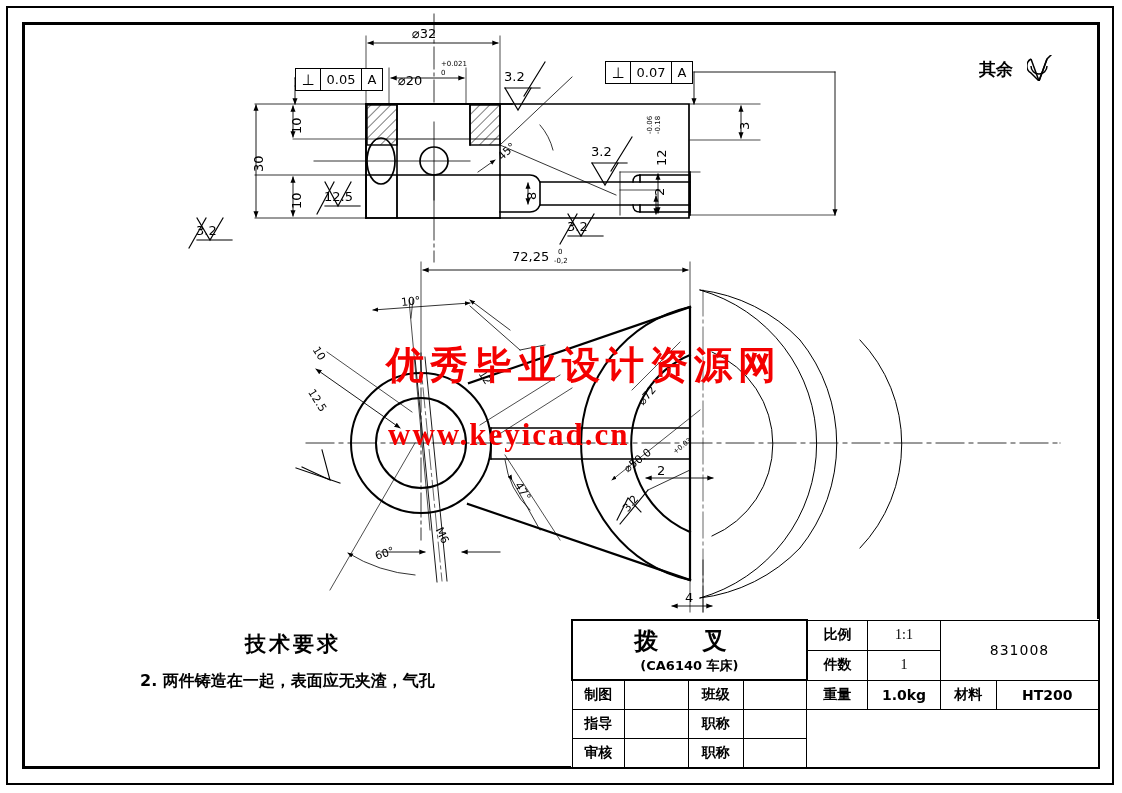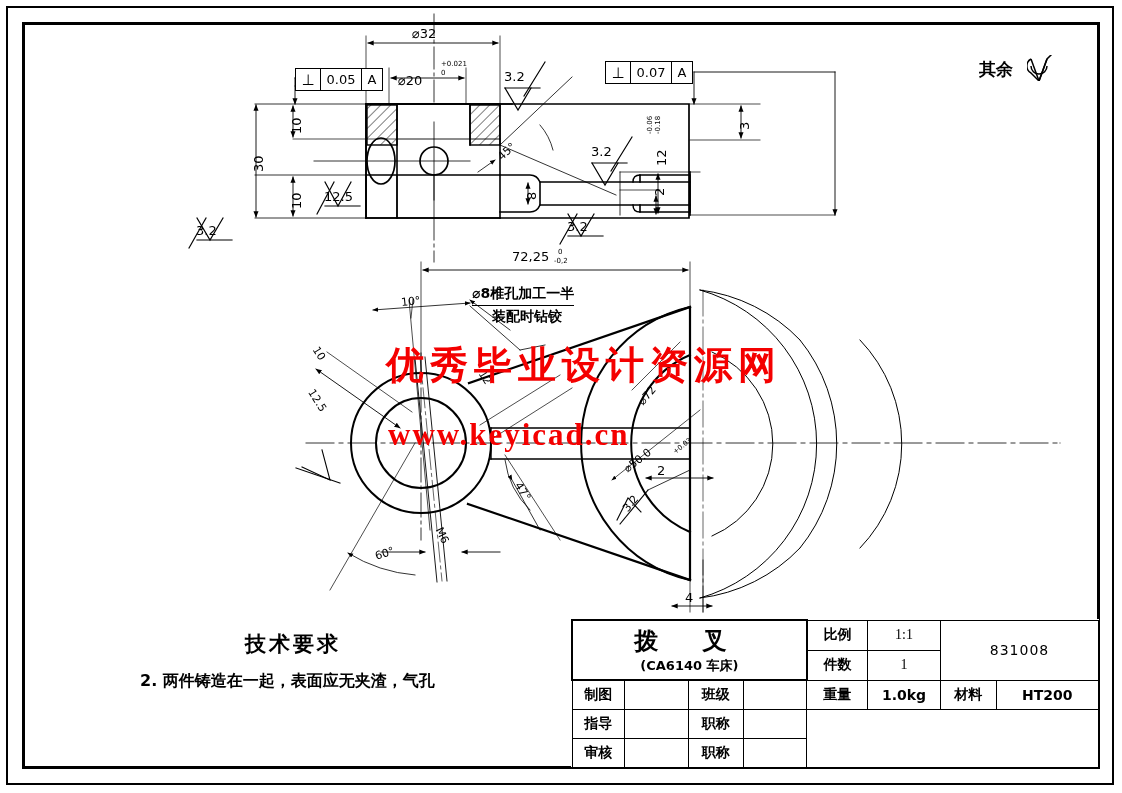--- a/index.html
+++ b/index.html
@@ -326,11 +326,6 @@
   <div class="t tol" style="left:558px;top:249px;">0</div>
   <div class="t tol" style="left:554px;top:258px;">-0,2</div>
 
-  <div style="position:absolute;left:472px;top:285px;z-index:45;">
-    <div class="cn" style="font-size:14px;border-bottom:1.6px solid #000;
-         padding-bottom:2px;white-space:nowrap;">⌀8椎孔加工一半</div>
-    <div class="cn" style="font-size:14px;padding-top:2px;margin-left:20px;white-space:nowrap;">装配时钻铰</div>
-  </div>
 
   <div class="t dim-s" style="left:401px;top:296px;transform:rotate(-6deg);">10°</div>
   <div class="t dim-s" style="left:513px;top:486px;transform:rotate(58deg);">47°</div>

